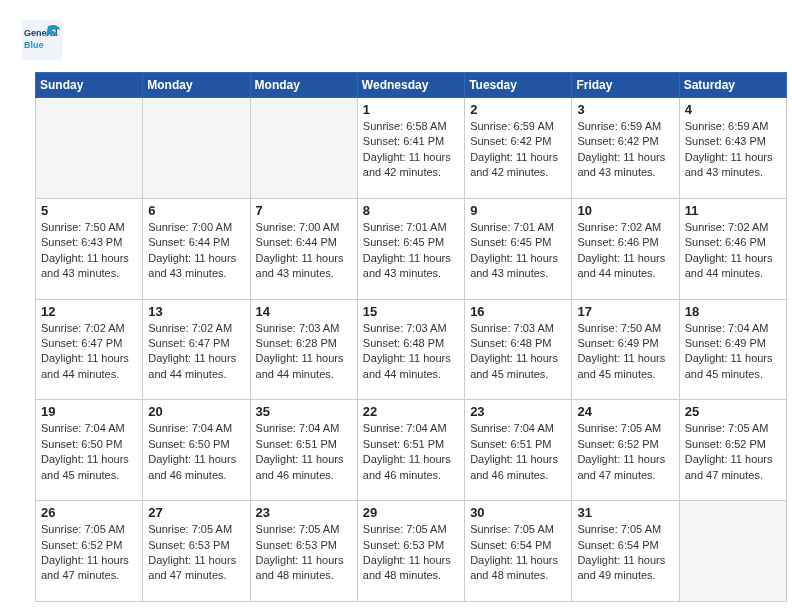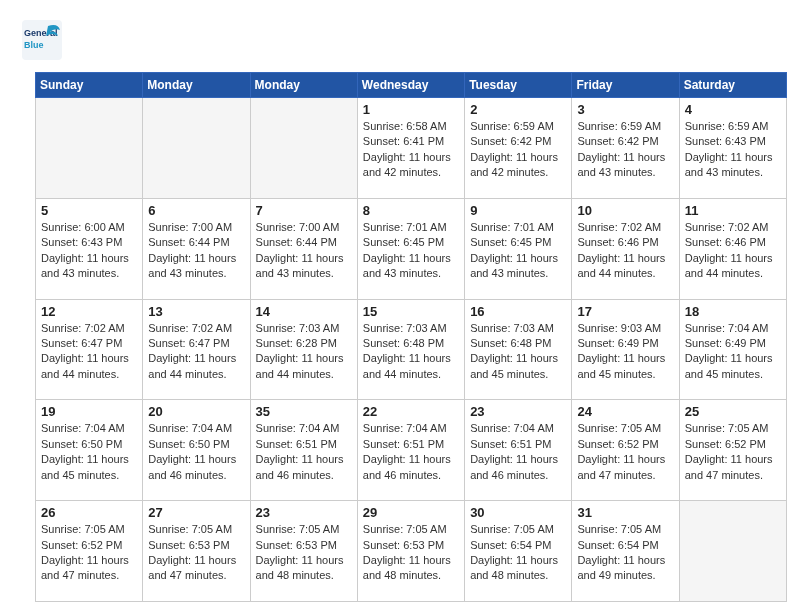--- a/index.html
+++ b/index.html
@@ -150,7 +150,7 @@
         <tr>
           <td>
             <span class="day-num">5</span>
-            <div class="day-info">Sunrise: 6:00 AM
+            <div class="day-info">Sunrise: 7:50 AM
 Sunset: 6:43 PM
 Daylight: 11 hours and 43 minutes.</div>
           </td>

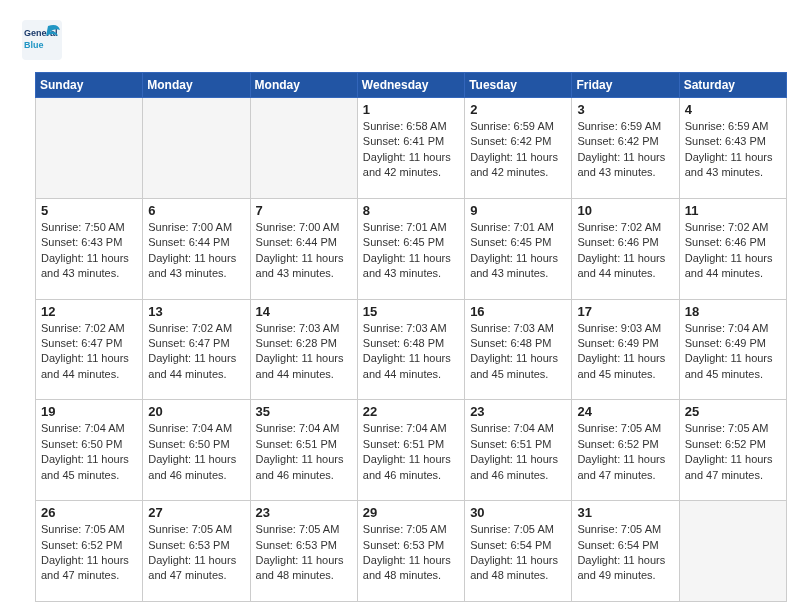--- a/index.html
+++ b/index.html
@@ -224,7 +224,7 @@
           </td>
           <td>
             <span class="day-num">17</span>
-            <div class="day-info">Sunrise: 9:03 AM
+            <div class="day-info">Sunrise: 7:50 AM
 Sunset: 6:49 PM
 Daylight: 11 hours and 45 minutes.</div>
           </td>

